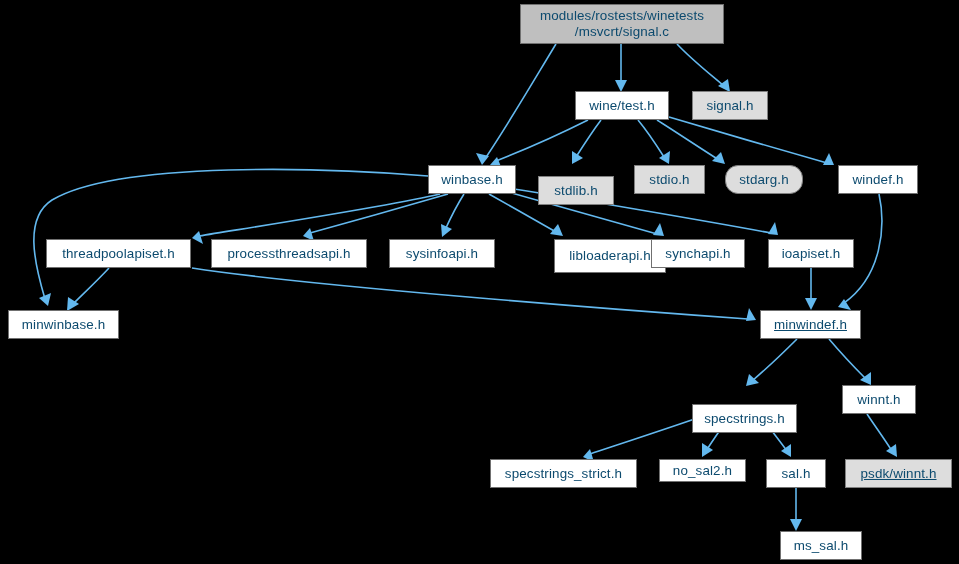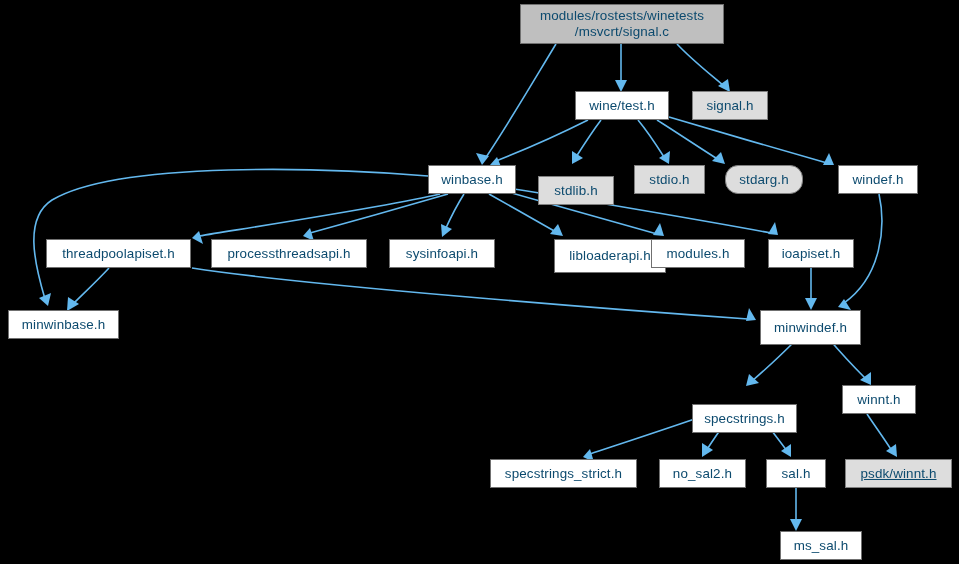--- a/index.html
+++ b/index.html
@@ -104,7 +104,7 @@
       <div class="node doc" style="left: 211px; top: 239px; width: 156px; height: 29px;">processthreadsapi.h</div>
       <div class="node doc" style="left: 389px; top: 239px; width: 106px; height: 29px;">sysinfoapi.h</div>
       <div class="node doc" style="left: 518px; top: 239px; width: 112px; height: 34px; margin-left: 36px;">libloaderapi.h</div>
-      <div class="node doc" style="left: 651px; top: 239px; width: 94px; height: 29px;">modules.h</div>
+      <div class="node doc" style="left: 651px; top: 239px; width: 94px; height: 29px;">synchapi.h</div>
       <div class="node doc" style="left: 768px; top: 239px; width: 86px; height: 29px;">ioapiset.h</div>
       <div class="node doc" style="left: 8px; top: 310px; width: 111px; height: 29px;">minwinbase.h</div>
       <div class="node doc" style="left: 760px; top: 310px; width: 101px; height: 35px;">minwindef.h</div>

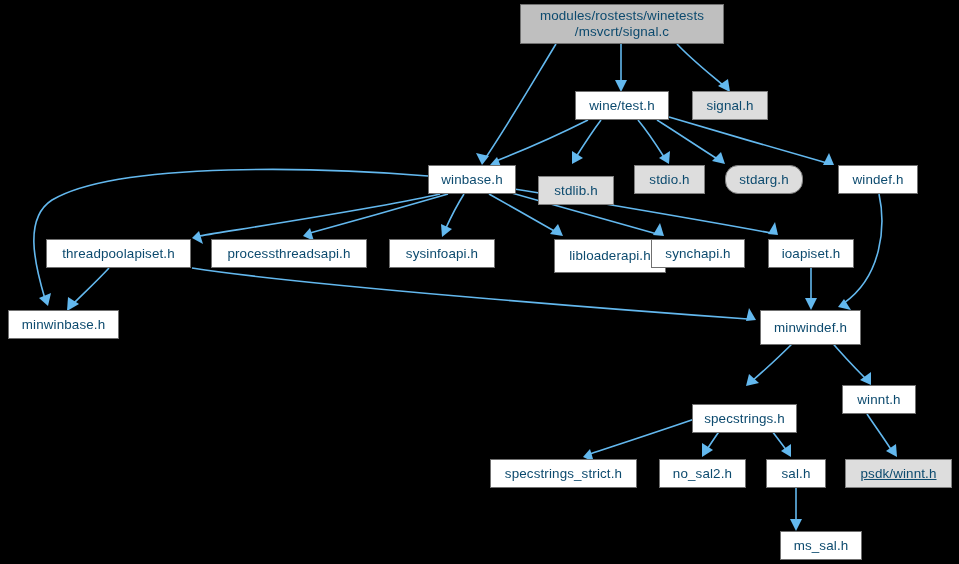--- a/index.html
+++ b/index.html
@@ -107,7 +107,7 @@
       <div class="node doc" style="left: 651px; top: 239px; width: 94px; height: 29px;">synchapi.h</div>
       <div class="node doc" style="left: 768px; top: 239px; width: 86px; height: 29px;">ioapiset.h</div>
       <div class="node doc" style="left: 8px; top: 310px; width: 111px; height: 29px;">minwinbase.h</div>
-      <div class="node doc" style="left: 760px; top: 310px; width: 101px; height: 35px;">minwindef.h</div>
+      <div class="node doc" style="left: 760px; top: 310px; width: 101px; height: 29px; text-decoration: underline;">minwindef.h</div>
       <div class="node doc" style="left: 692px; top: 385px; width: 105px; height: 29px; margin-top: 19px;">specstrings.h</div>
       <div class="node doc" style="left: 842px; top: 385px; width: 74px; height: 29px;">winnt.h</div>
       <div class="node doc" style="left: 490px; top: 459px; width: 147px; height: 29px;">specstrings_strict.h</div>

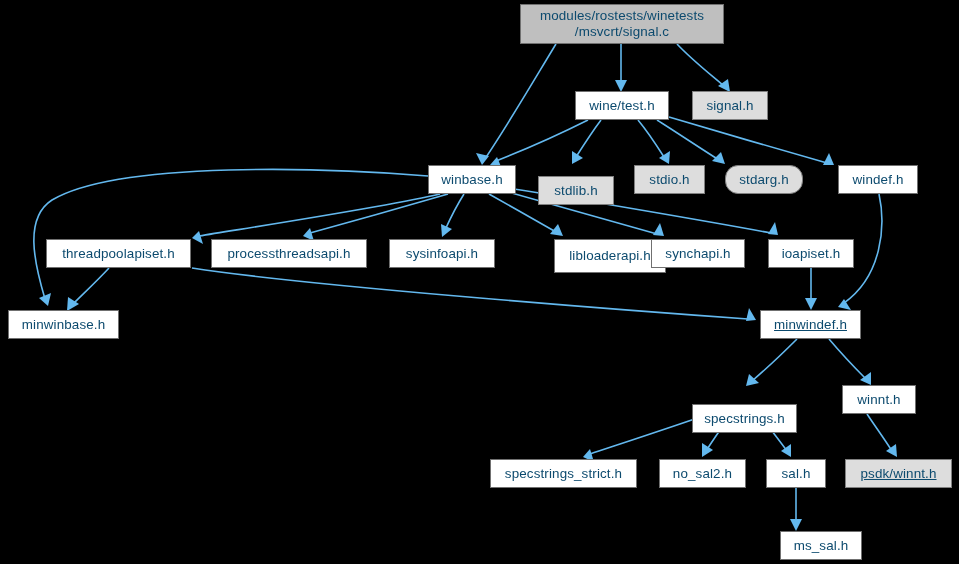--- a/index.html
+++ b/index.html
@@ -111,7 +111,7 @@
       <div class="node doc" style="left: 692px; top: 385px; width: 105px; height: 29px; margin-top: 19px;">specstrings.h</div>
       <div class="node doc" style="left: 842px; top: 385px; width: 74px; height: 29px;">winnt.h</div>
       <div class="node doc" style="left: 490px; top: 459px; width: 147px; height: 29px;">specstrings_strict.h</div>
-      <div class="node doc" style="left: 659px; top: 459px; width: 87px; height: 29px;">no_sal2.h</div>
+      <div class="node doc" style="left: 659px; top: 459px; width: 87px; height: 23px;">no_sal2.h</div>
       <div class="node doc" style="left: 766px; top: 459px; width: 60px; height: 29px;">sal.h</div>
       <div class="node ext" style="left: 845px; top: 459px; width: 107px; height: 29px; text-decoration: underline;">psdk/winnt.h</div>
       <div class="node doc" style="left: 756px; top: 531px; width: 82px; height: 29px; margin-left: 24px;">ms_sal.h</div>

